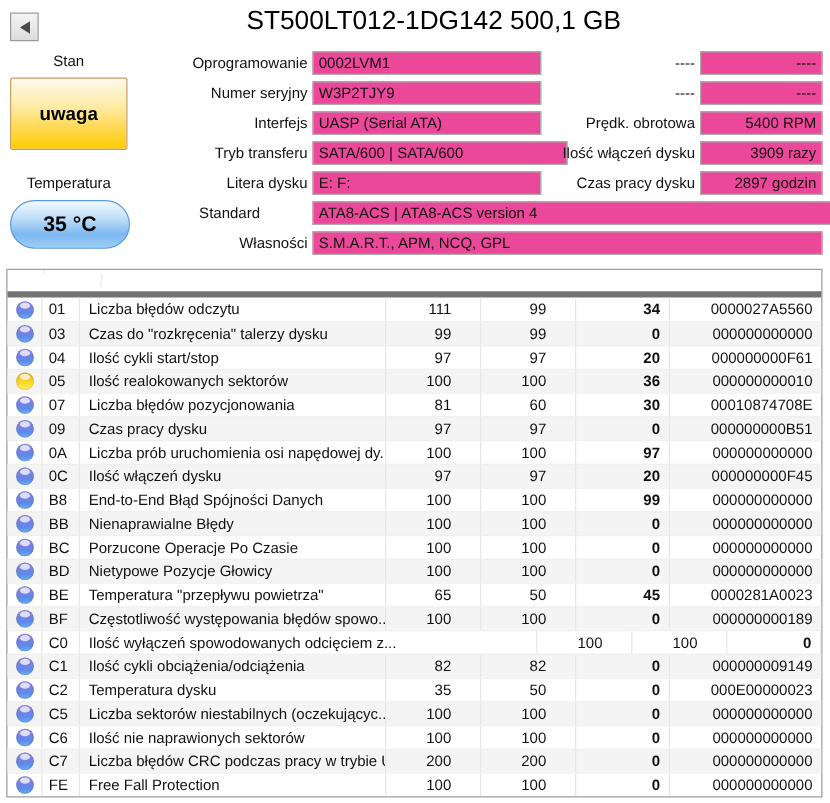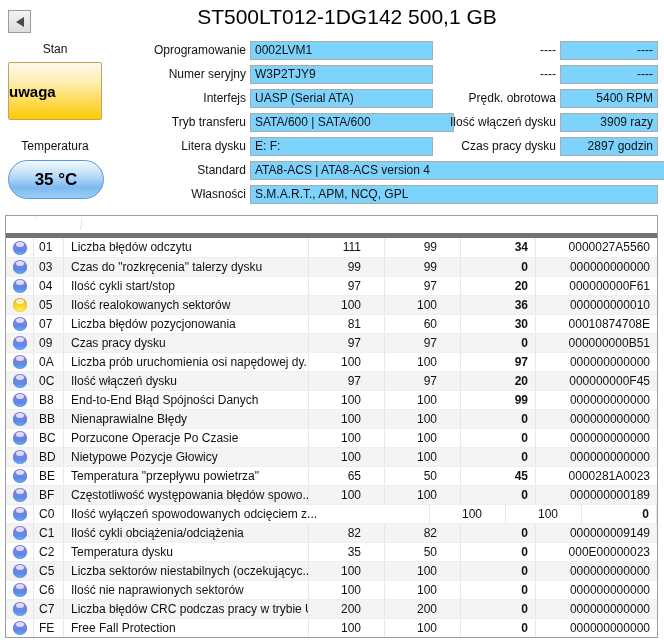--- a/index.html
+++ b/index.html
@@ -43,7 +43,7 @@
   .flabel { position:absolute; top:0; height:19px; line-height:19px; text-align:right; white-space:nowrap; }
   .fbox {
     position:absolute; top:0; height:19px; line-height:17px;
-    border:1px solid #ababab; background:#7dd3fc; padding:0 4px;
+    border:1px solid #ababab; background:#ec4899; padding:0 4px;
     white-space:nowrap; overflow:hidden;
   }
   .fbox.r { text-align:right; }

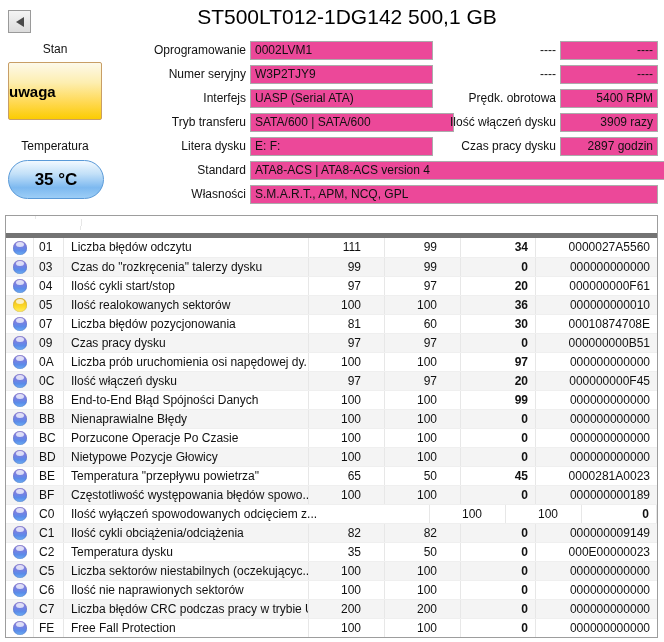--- a/index.html
+++ b/index.html
@@ -26,7 +26,7 @@
     position:absolute; left:8px; top:62px; width:94px; height:58px;
     border:1px solid #c89e66; border-radius:2px; cursor:pointer;
     background:linear-gradient(180deg,#fdf9ea 0%,#fdeeb0 35%,#ffd84e 72%,#fbcc02 100%);
-    display:flex; align-items:center; 
+    display:flex; align-items:center; justify-content:center;
     font-weight:bold; font-size:15px; color:#000;
   }
   .temp-label  { position:absolute; left:8px; top:139px; width:94px; text-align:center; }

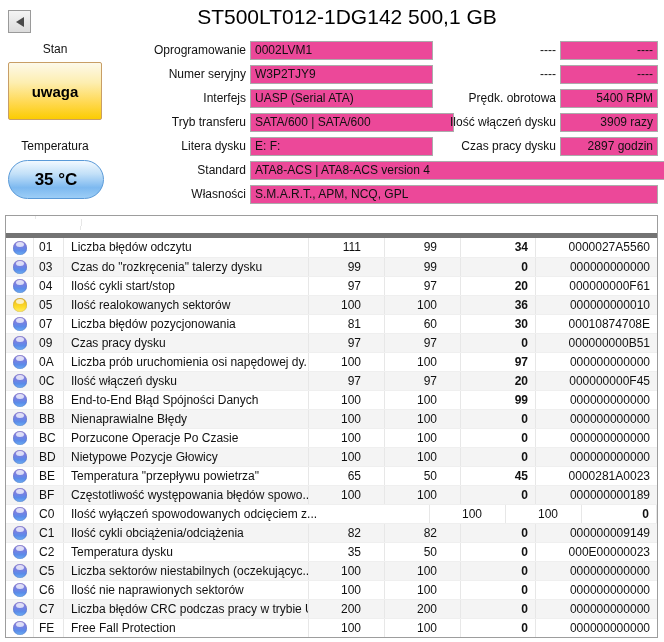--- a/index.html
+++ b/index.html
@@ -115,7 +115,7 @@
   </div>
 
   <div class="frow" style="top:161px">
-    <div class="flabel" style="left:0;width:246px">Standard</div>
+    <div class="flabel" style="left:0;width:208px">Standard</div>
     <div class="fbox" style="left:250px;width:464px">ATA8-ACS | ATA8-ACS version 4</div>
   </div>
   <div class="frow" style="top:185px">

